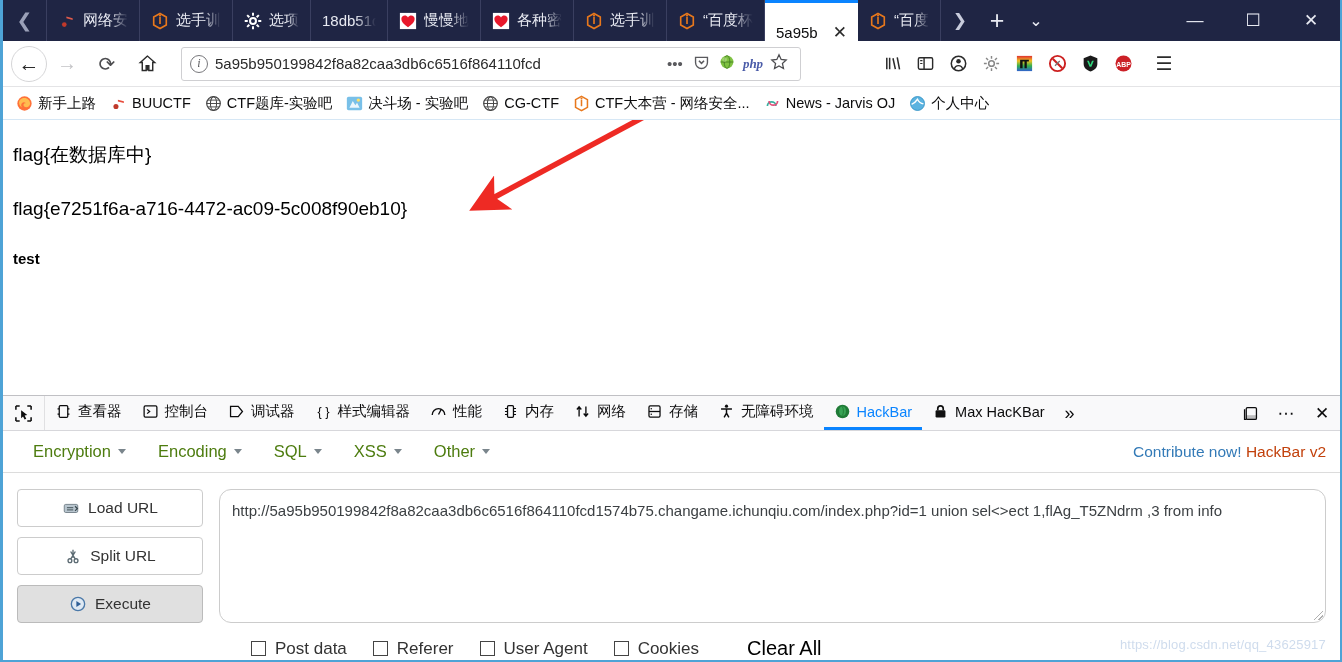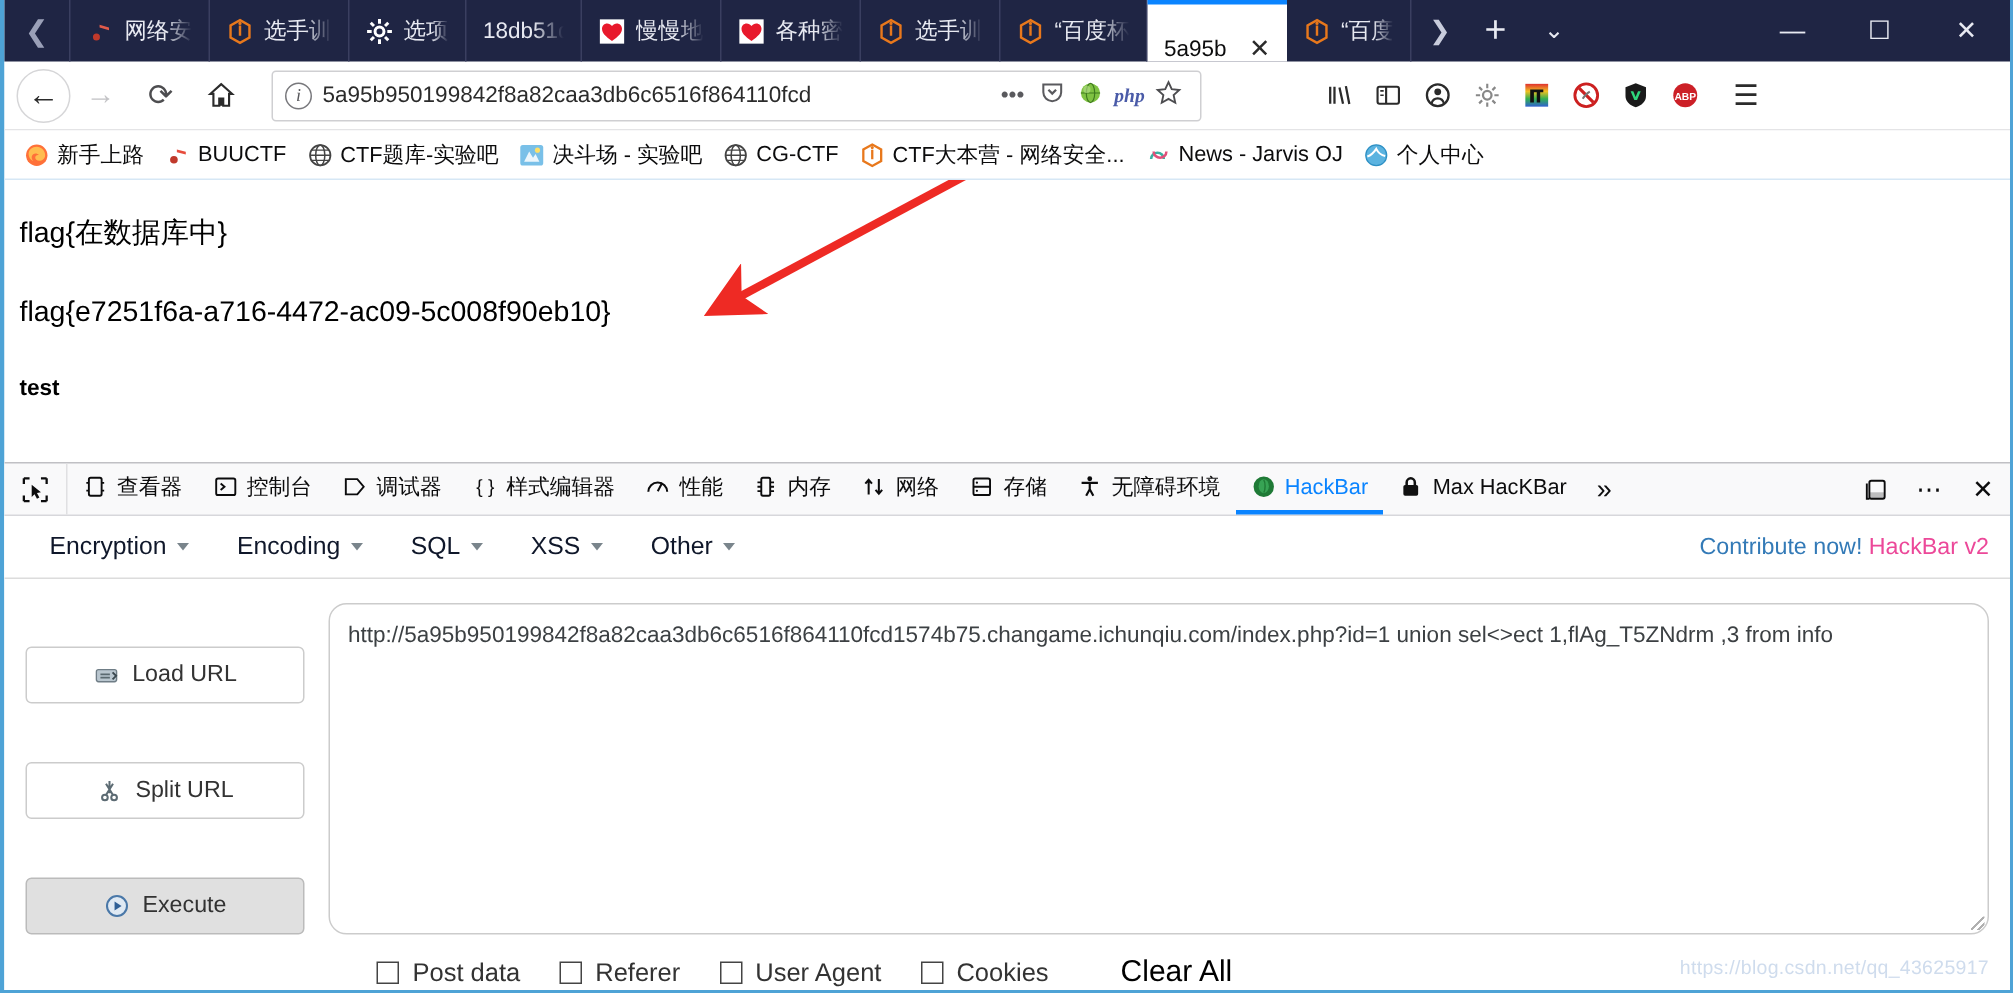--- a/index.html
+++ b/index.html
@@ -176,7 +176,7 @@
     border-bottom: 1px solid #dcdcdc; background: #fff;
   }
   .hb-menu {
-    font-size: 16.5px; color: #0f172a; padding: 0 16px;
+    font-size: 16.5px; color: #4d7c0f; padding: 0 16px;
     display: flex; align-items: center; gap: 7px;
   }
   .caret {

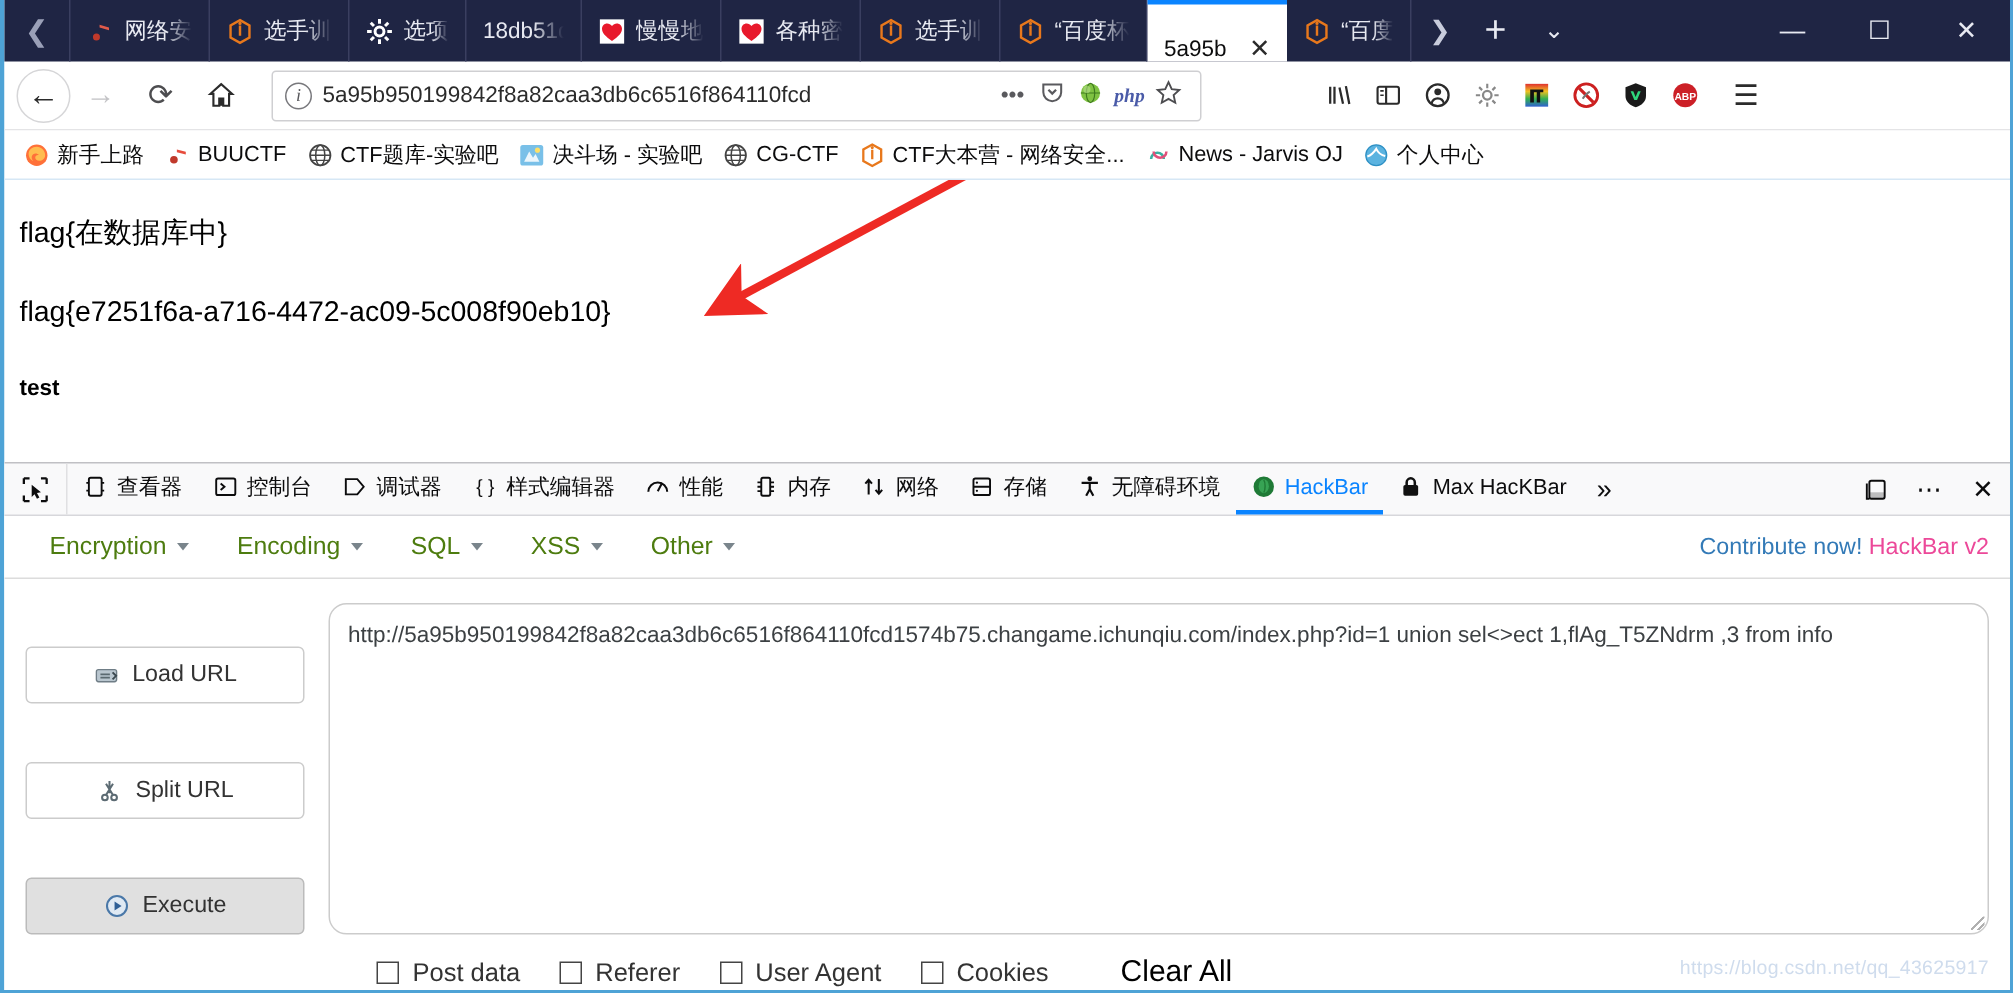--- a/index.html
+++ b/index.html
@@ -186,7 +186,7 @@
   }
   .hb-contrib { margin-left: auto; font-size: 15.5px; }
   .hb-contrib a { color: #337ab7; text-decoration: none; }
-  .hb-contrib .ver { color: #ec4899; }
+  .hb-contrib .ver { color: #c2410c; }
 
   .hb-body { display: flex; padding: 16px 14px 0 14px; gap: 16px; }
   .hb-buttons { display: flex; flex-direction: column; gap: 10px; width: 186px; }

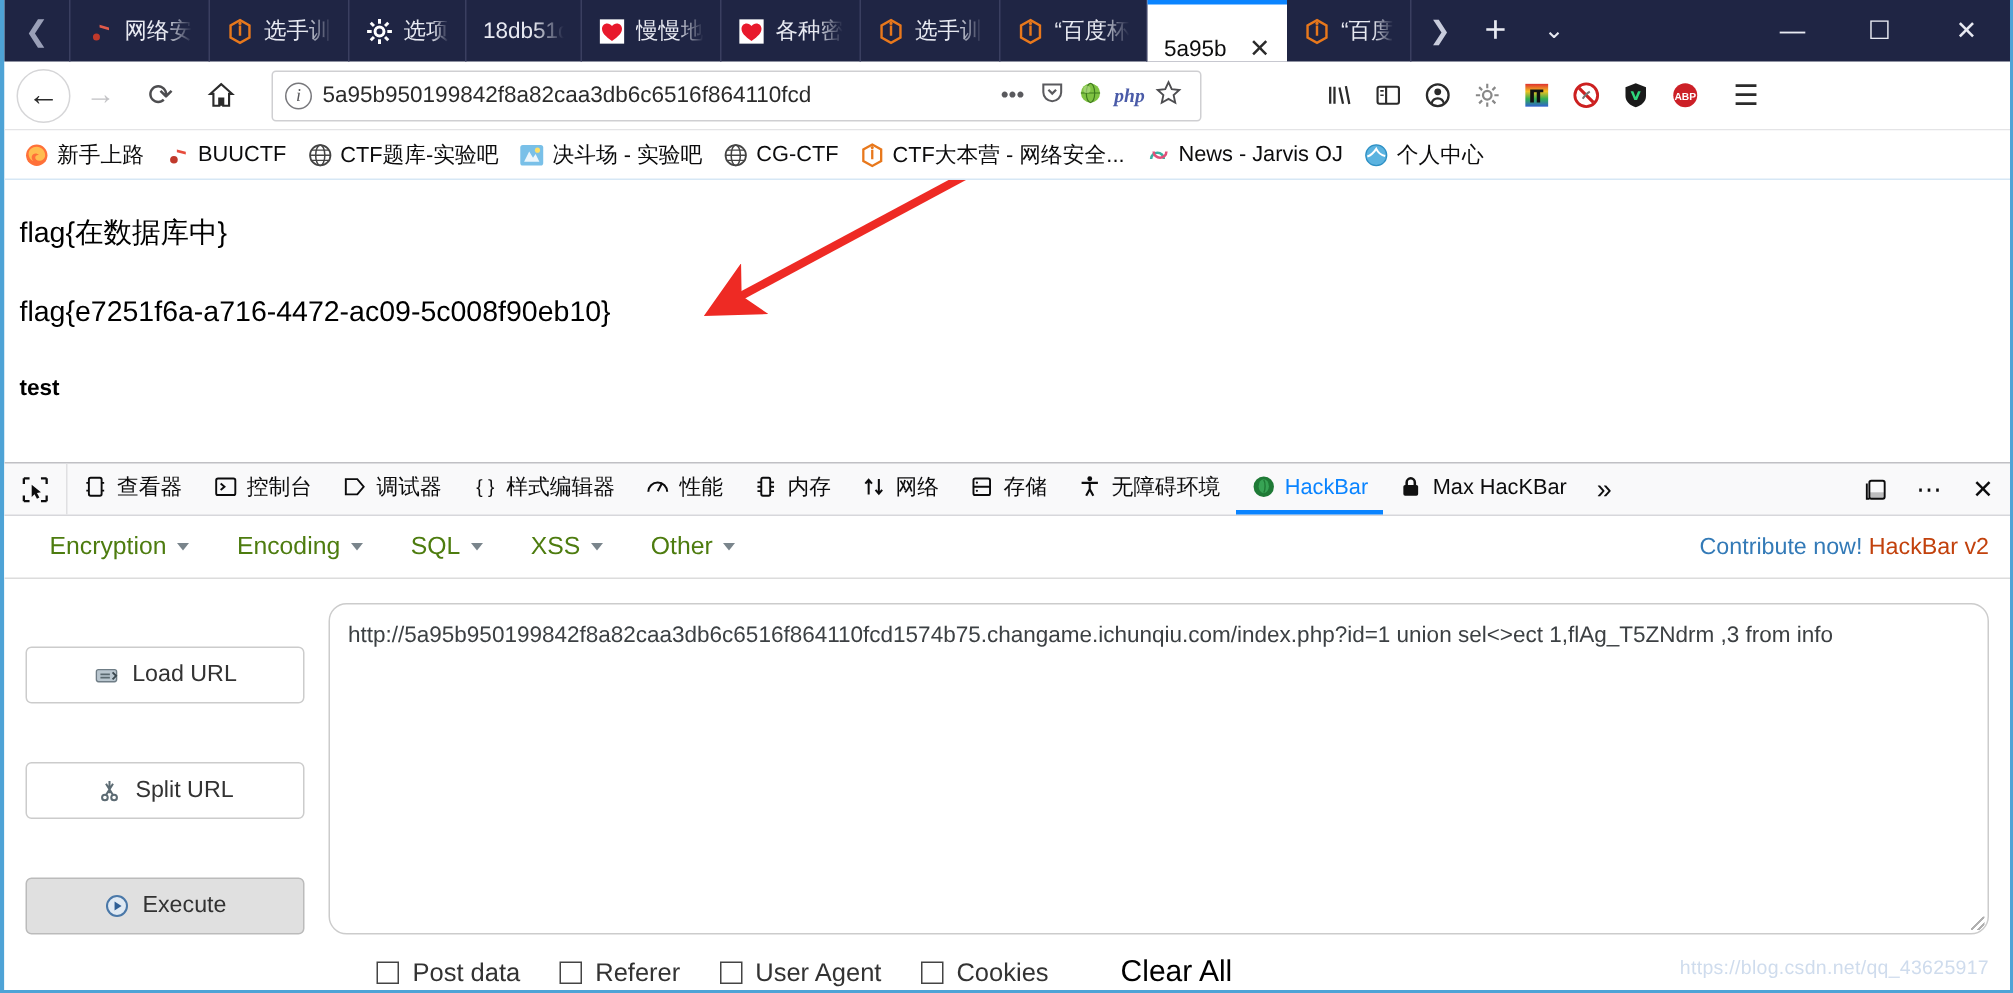--- a/index.html
+++ b/index.html
@@ -193,7 +193,7 @@
   .hb-btn {
     height: 38px; border: 1px solid #cccccc; border-radius: 4px; background: #fff;
     display: flex; align-items: center; justify-content: center; gap: 8px;
-    font-size: 15.5px; color: #333; margin-top: 29px;
+    font-size: 15.5px; color: #333;
   }
   .hb-btn.pressed { background: #e0e0e0; border-color: #bbb; }
   .hb-url {

